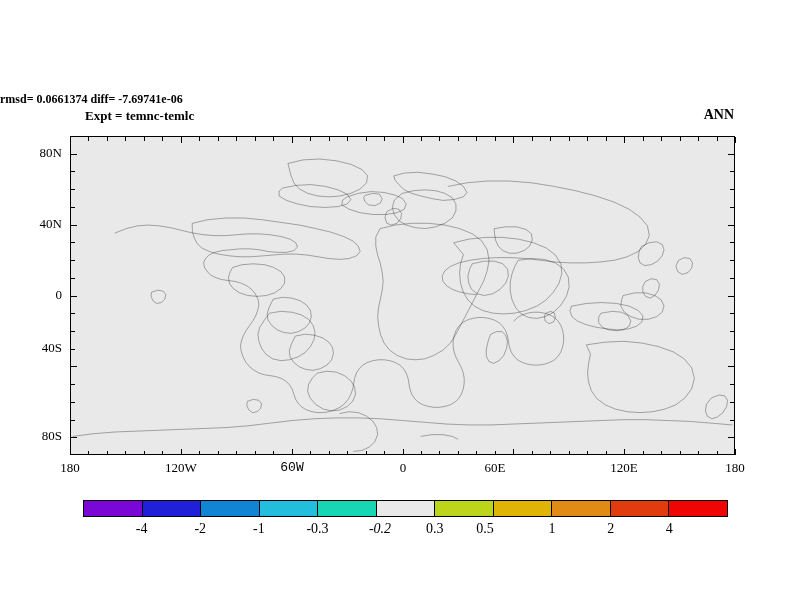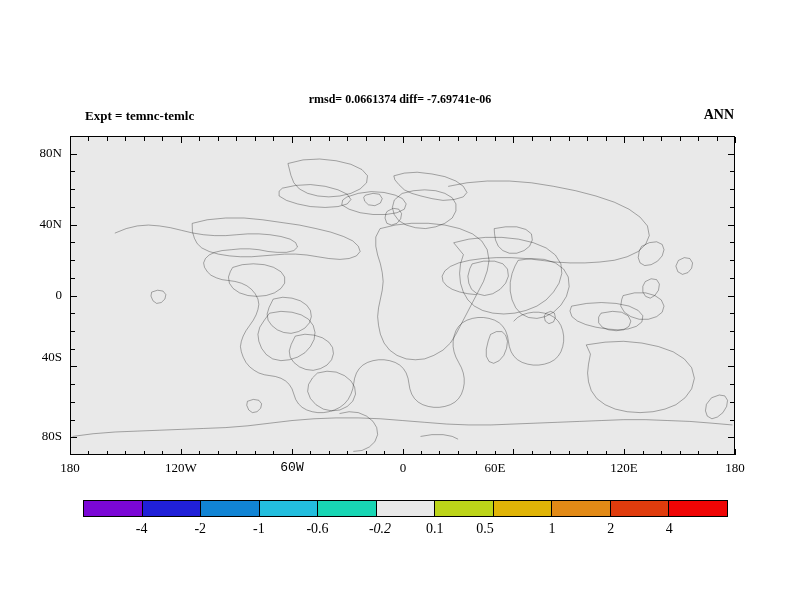--- a/index.html
+++ b/index.html
@@ -40,7 +40,7 @@
     left: 0;
     top: 92px;
     width: 800px;
-    text-align: center;
+    text-align: left;
     font-size: 12px;
     font-weight: bold;
     white-space: nowrap;

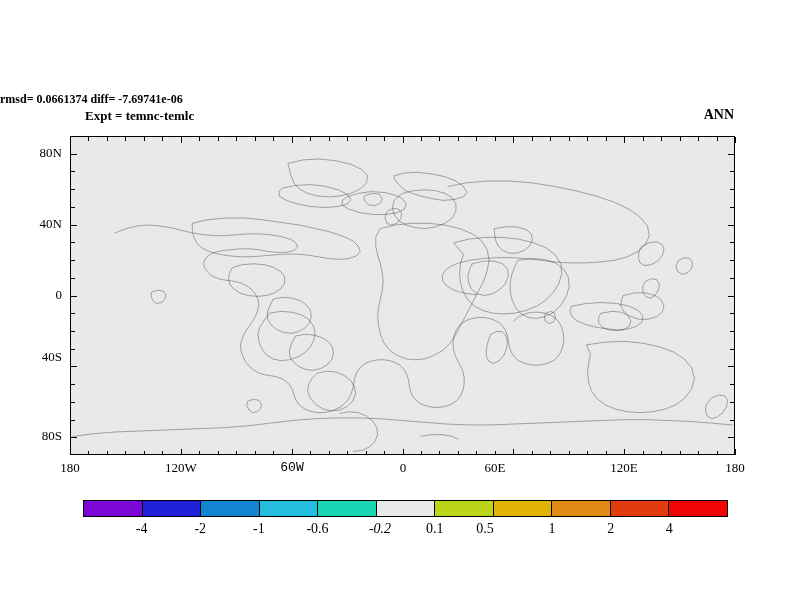--- a/index.html
+++ b/index.html
@@ -245,7 +245,7 @@
     <div class="ylabel" style="top: 287px;">0</div>
     <div class="tick tick-y" style="top: 366px;"></div>
     <div class="tick tick-y-r" style="top: 366px;"></div>
-    <div class="ylabel" style="top: 349px;">40S</div>
+    <div class="ylabel" style="top: 340px;">40S</div>
     <div class="tick tick-y" style="top: 437px;"></div>
     <div class="tick tick-y-r" style="top: 437px;"></div>
     <div class="ylabel" style="top: 428px;">80S</div>

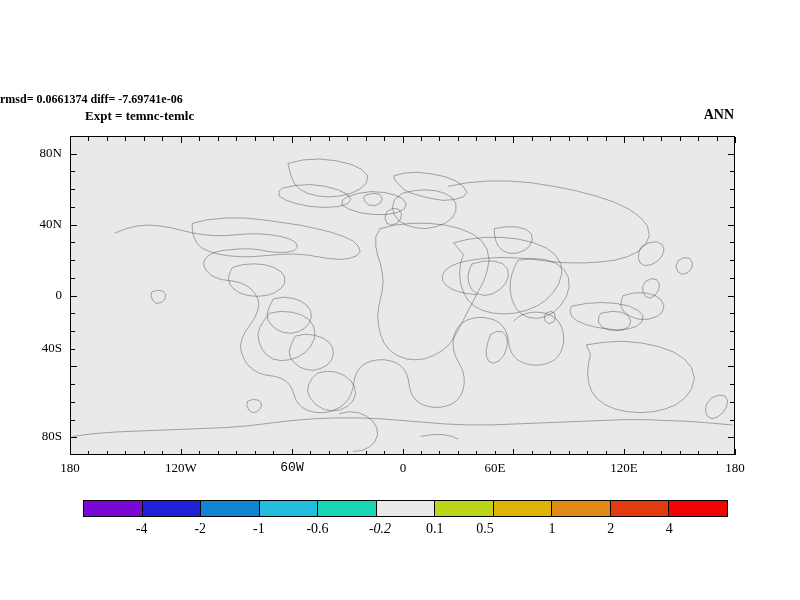--- a/index.html
+++ b/index.html
@@ -370,7 +370,7 @@
     <div class="cb-label" style="left: 111.636px;">-4</div>
     <div class="cb-label" style="left: 170.273px;">-2</div>
     <div class="cb-label" style="left: 228.909px;">-1</div>
-    <div class="cb-label" style="left: 287.545px;">-0.6</div>
+    <div class="cb-label" style="left: 287.545px;">-0.3</div>
     <div class="cb-label" style="left: 350px; font-style: italic;">-0.2</div>
     <div class="cb-label" style="left: 404.818px;">0.1</div>
     <div class="cb-label" style="left: 455px;">0.5</div>

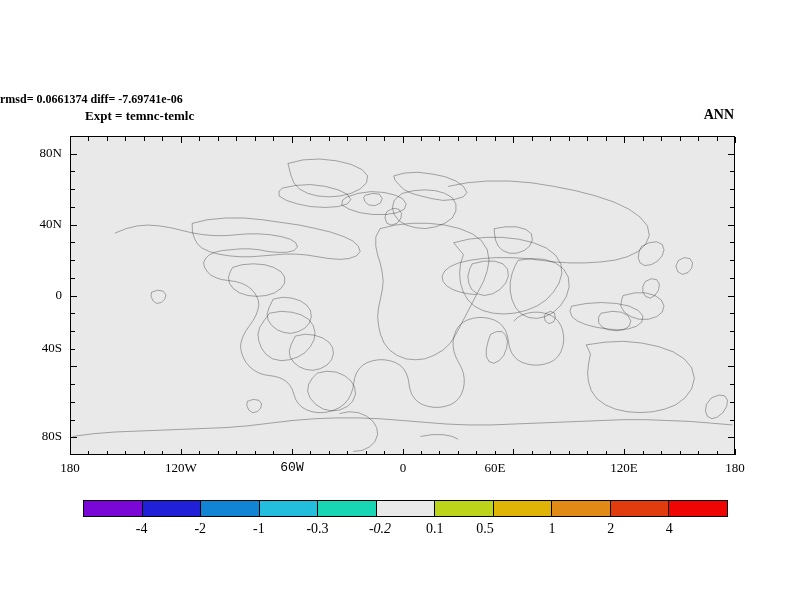--- a/index.html
+++ b/index.html
@@ -372,7 +372,7 @@
     <div class="cb-label" style="left: 228.909px;">-1</div>
     <div class="cb-label" style="left: 287.545px;">-0.3</div>
     <div class="cb-label" style="left: 350px; font-style: italic;">-0.2</div>
-    <div class="cb-label" style="left: 404.818px;">0.1</div>
+    <div class="cb-label" style="left: 404.818px;">0.3</div>
     <div class="cb-label" style="left: 455px;">0.5</div>
     <div class="cb-label" style="left: 522.091px;">1</div>
     <div class="cb-label" style="left: 580.727px;">2</div>

